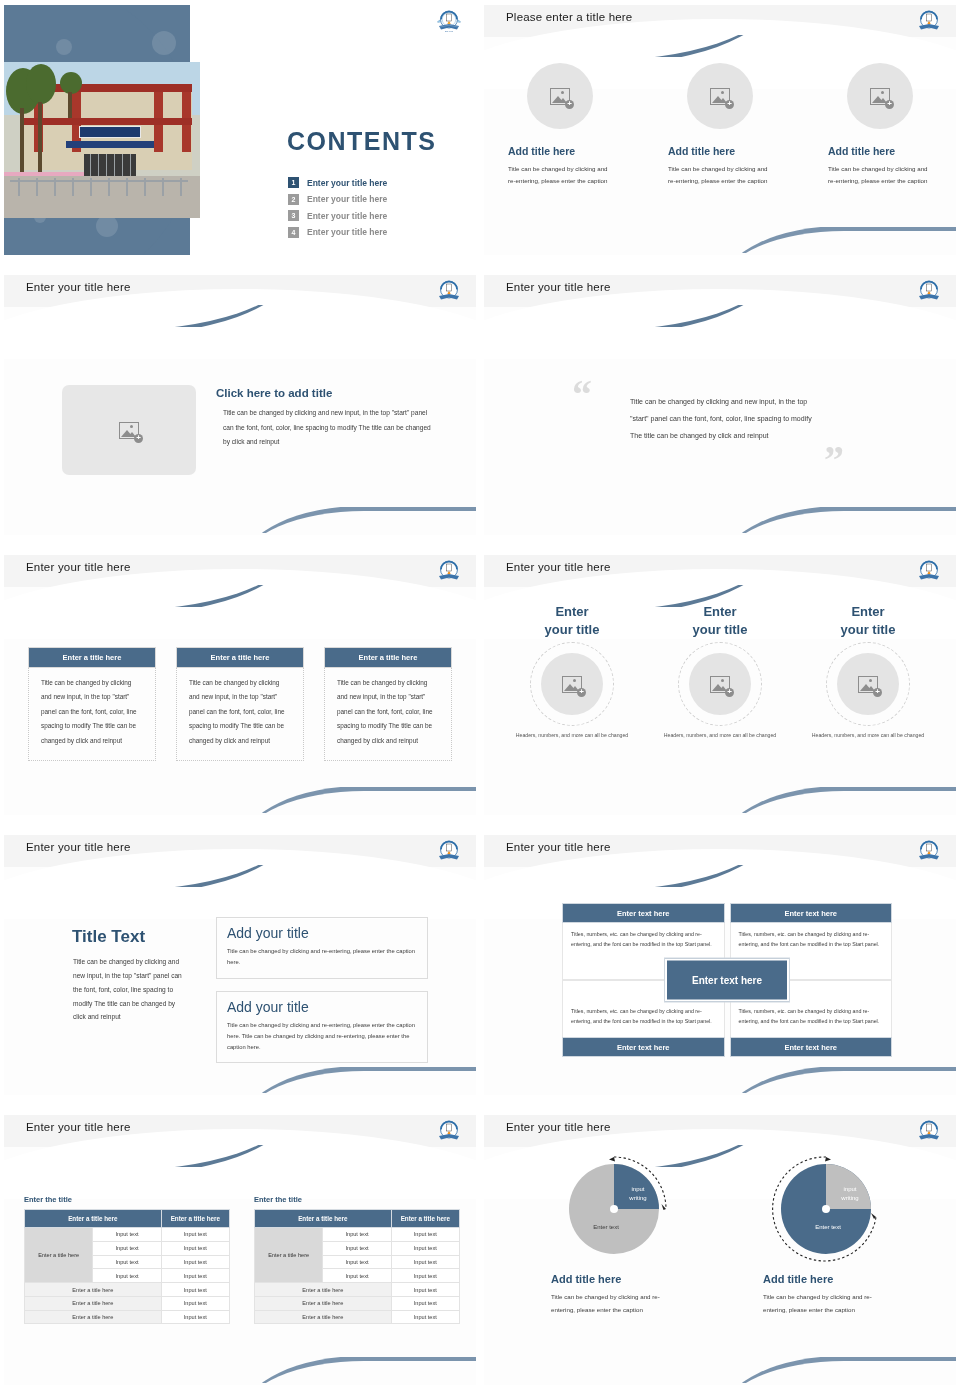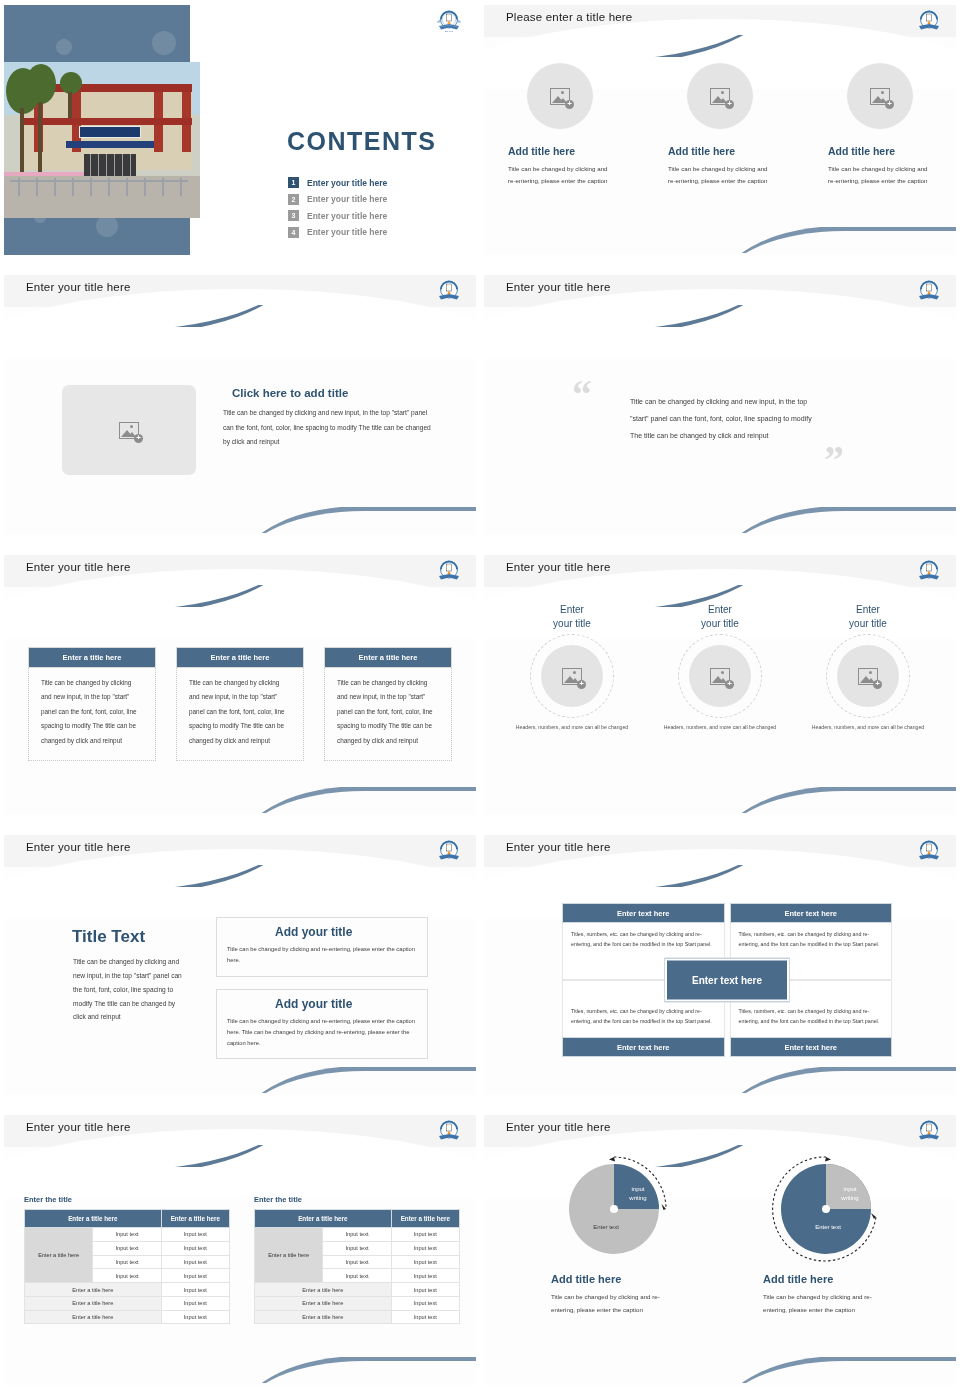--- a/index.html
+++ b/index.html
@@ -142,7 +142,7 @@
     background: #e7e7e7; border-radius: 7px;
     display: flex; align-items: center; justify-content: center;
   }
-  .it-title { position: absolute; left: 228px; top: 112px; font-size: 11.5px; font-weight: bold; color: #2e5272; }
+  .it-title { position: absolute; left: 212px; top: 112px; font-size: 11.5px; font-weight: bold; color: #2e5272; }
   .it-body { position: absolute; left: 219px; top: 131px; width: 212px; font-size: 6.6px; line-height: 2.2; color: #3c3c3c; }
   
   .q-mark { position: absolute; font-size: 40px; color: #dcdcdc; font-weight: bold; font-family: "Liberation Serif", serif; line-height: 1; }

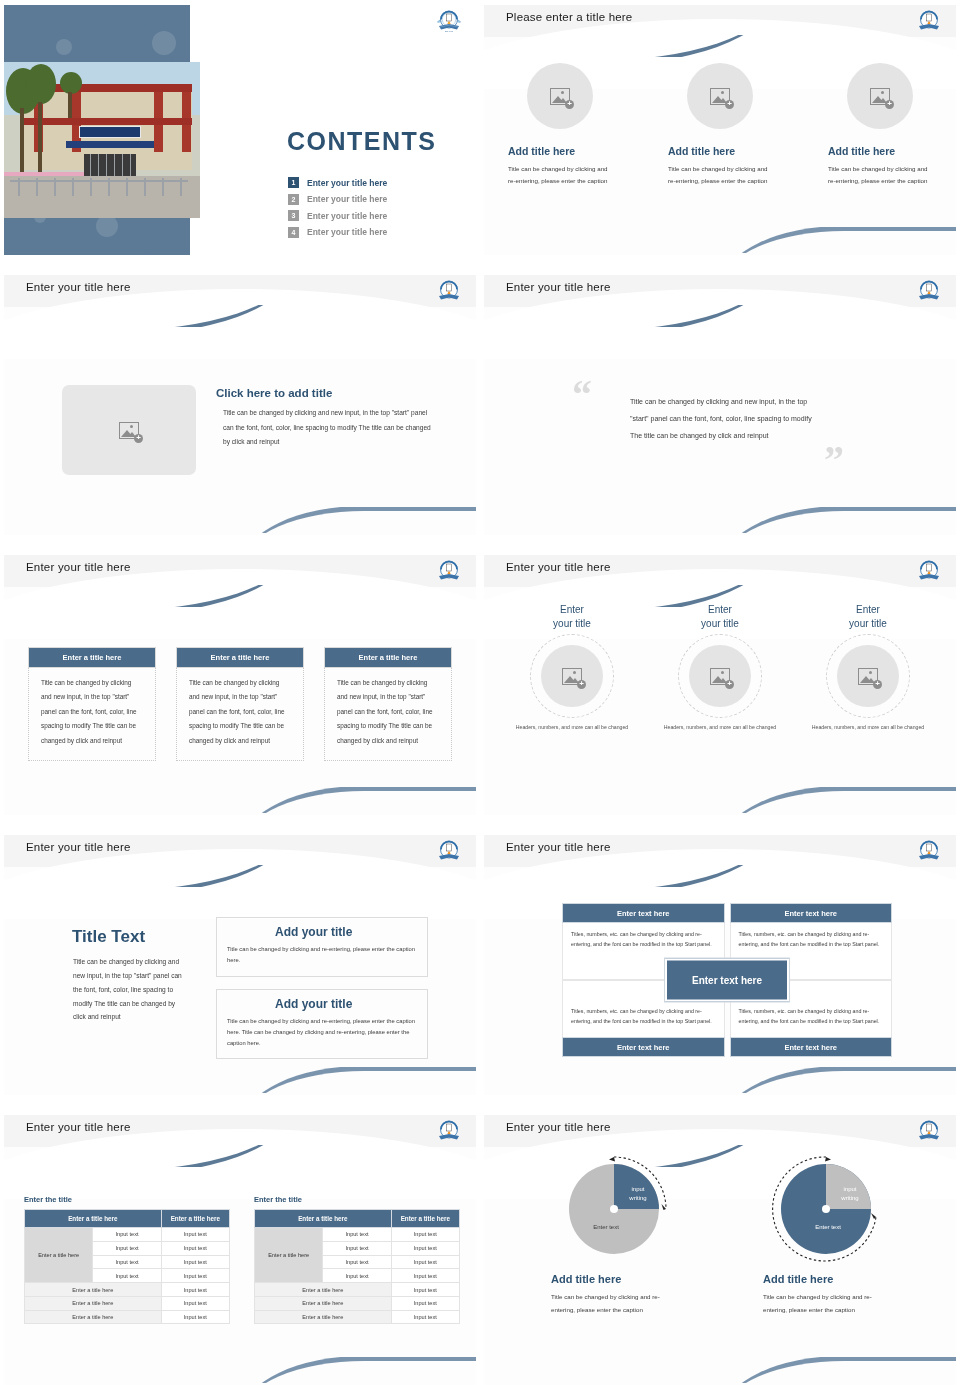--- a/index.html
+++ b/index.html
@@ -164,7 +164,7 @@
   
   .ring-row { position: absolute; left: 0; top: 48px; width: 100%; display: flex; justify-content: center; gap: 30px; }
   .ring-col { width: 118px; text-align: center; }
-  .ring-title { font-size: 10px; font-weight: normal; color: #2e5272; line-height: 1.35; margin-bottom: 4px; }
+  .ring-title { font-size: 13px; font-weight: bold; color: #2e5272; line-height: 1.35; margin-bottom: 4px; }
   .ring-wrap { position: relative; width: 84px; height: 84px; margin: 0 auto; }
   .ring-dash { position: absolute; inset: 0; border: 1px dashed #cfcfcf; border-radius: 50%; }
   .ring-fill {

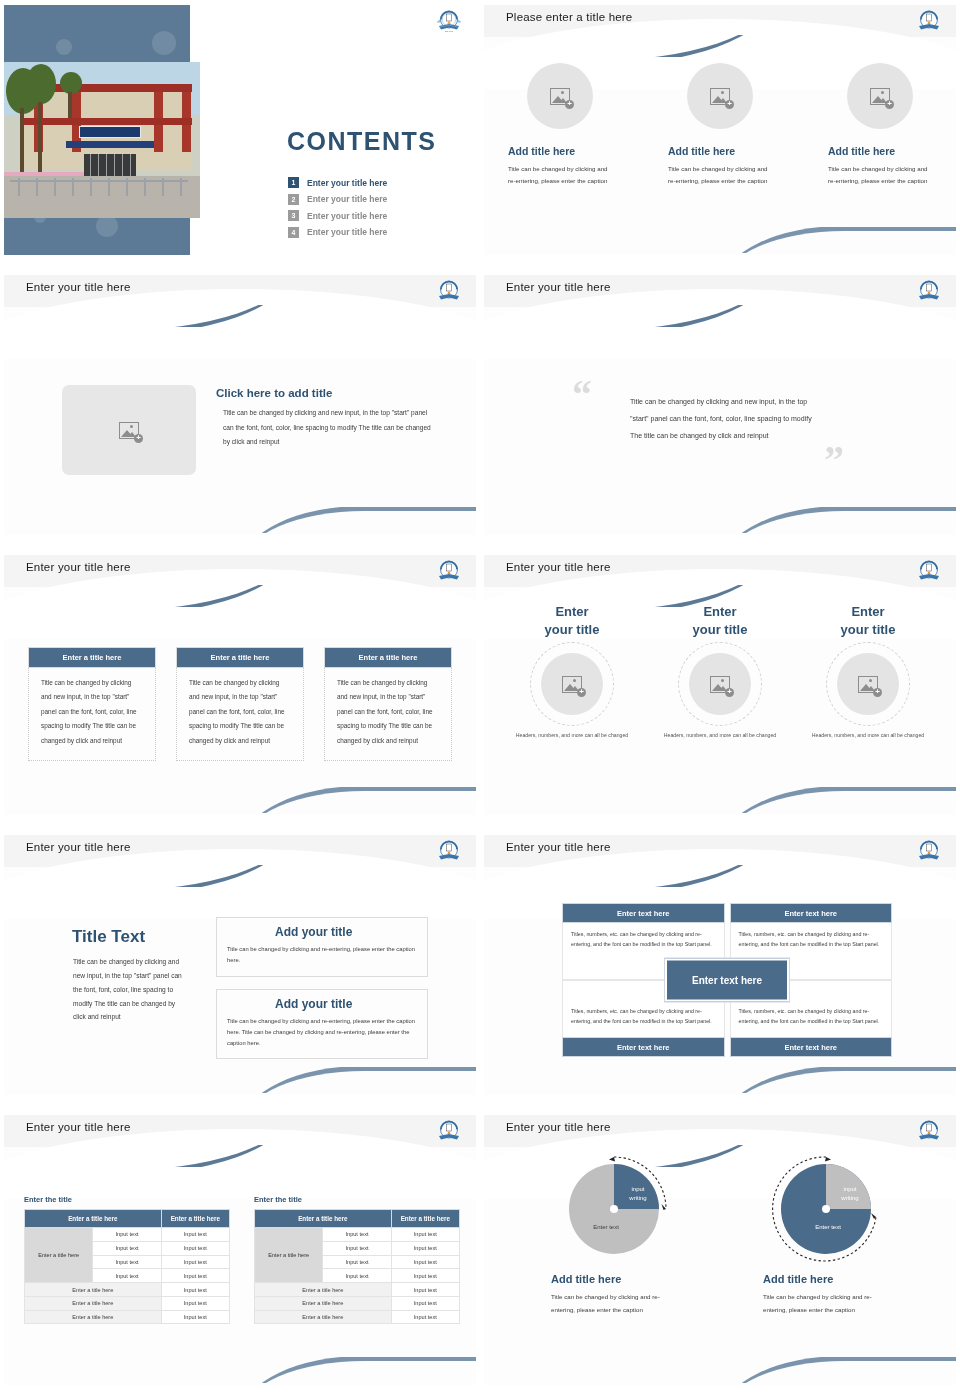--- a/index.html
+++ b/index.html
@@ -177,7 +177,7 @@
   .yt-body { position: absolute; left: 69px; top: 120px; width: 115px; font-size: 6.6px; line-height: 2.1; color: #3c3c3c; }
   .yt-boxes { position: absolute; left: 212px; top: 82px; width: 212px; }
   .yt-box { border: 1px solid #dcdcdc; padding: 7px 10px 9px; margin-bottom: 12px; }
-  .yt-box-h { font-size: 12px; font-weight: bold; color: #2e5272; margin-bottom: 5px; margin-left: 48px; }
+  .yt-box-h { font-size: 14px; font-weight: normal; color: #2e5272; margin-bottom: 5px; }
   .yt-box-p { font-size: 5.8px; line-height: 1.95; color: #3c3c3c; }
   
   .mx { position: absolute; left: 78px; top: 68px; width: 330px; }

